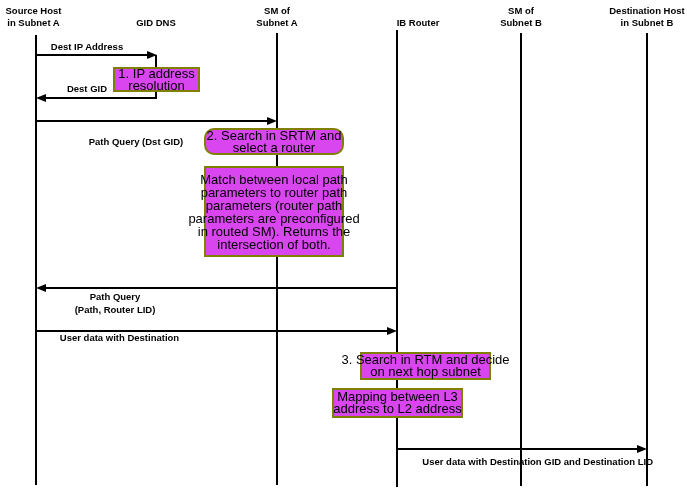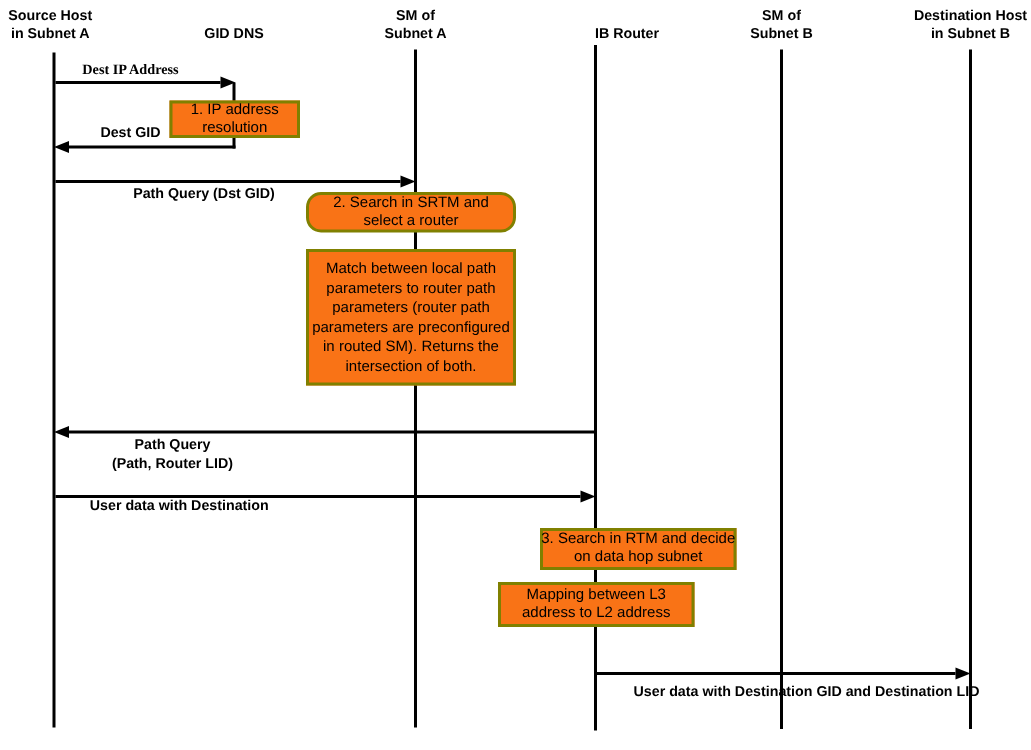--- a/index.html
+++ b/index.html
@@ -60,7 +60,7 @@
 
   <div class="connector" style="left:155px;top:55px;height:44px;"></div>
 
-  <div class="mlabel" style="left:45px;top:41px;width:84px;font-family:Liberation Serif, serif;">
+  <div class="mlabel" style="left:45px;top:41px;width:84px;">
     <span>Dest IP Address</span>
   </div>
   <div class="mline" style="left:37px;top:54px;width:110px;"></div>

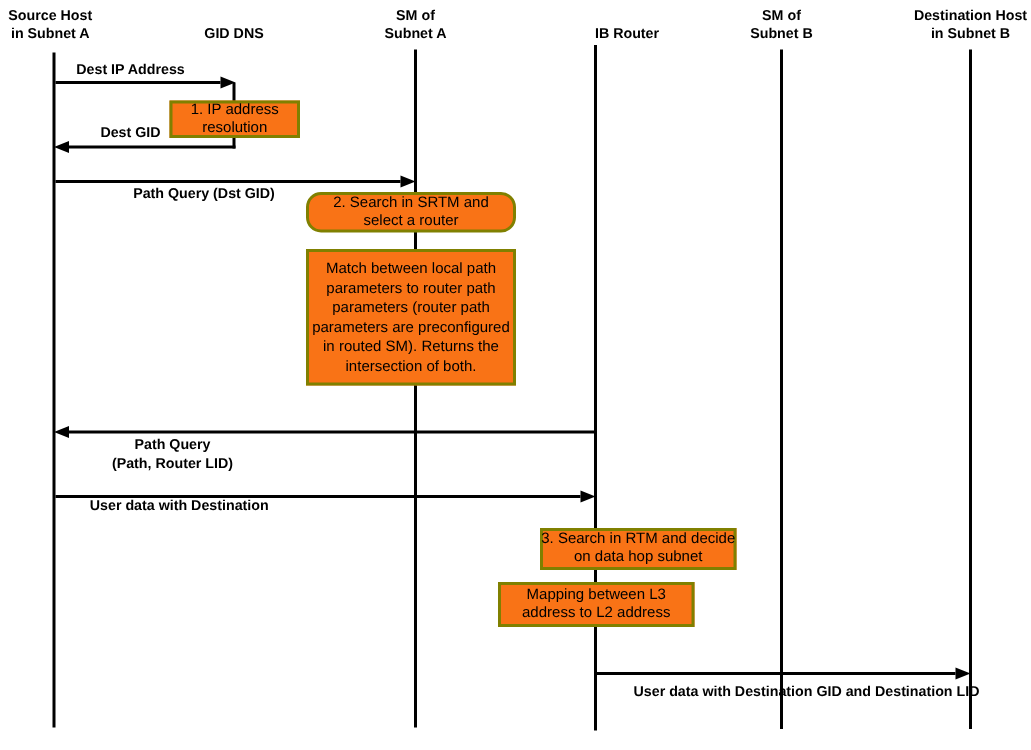--- a/index.html
+++ b/index.html
@@ -17,9 +17,9 @@
   .mlabel{position:absolute;font-weight:bold;font-size:9.5px;line-height:12.5px;text-align:center;}
   .mlabel span{display:block;}
   .note{
-    position:absolute;background:#f97316;border:2px solid #808000;box-sizing:border-box;
+    position:absolute;background:#d946ef;border:2px solid #808000;box-sizing:border-box;
     display:flex;flex-direction:column;align-items:center;justify-content:center;
-    font-size:10px;line-height:12px;text-align:center;
+    font-size:13px;line-height:12px;text-align:center;
   }
   .note span{display:block;white-space:nowrap;}
   #note-match{line-height:13px;}

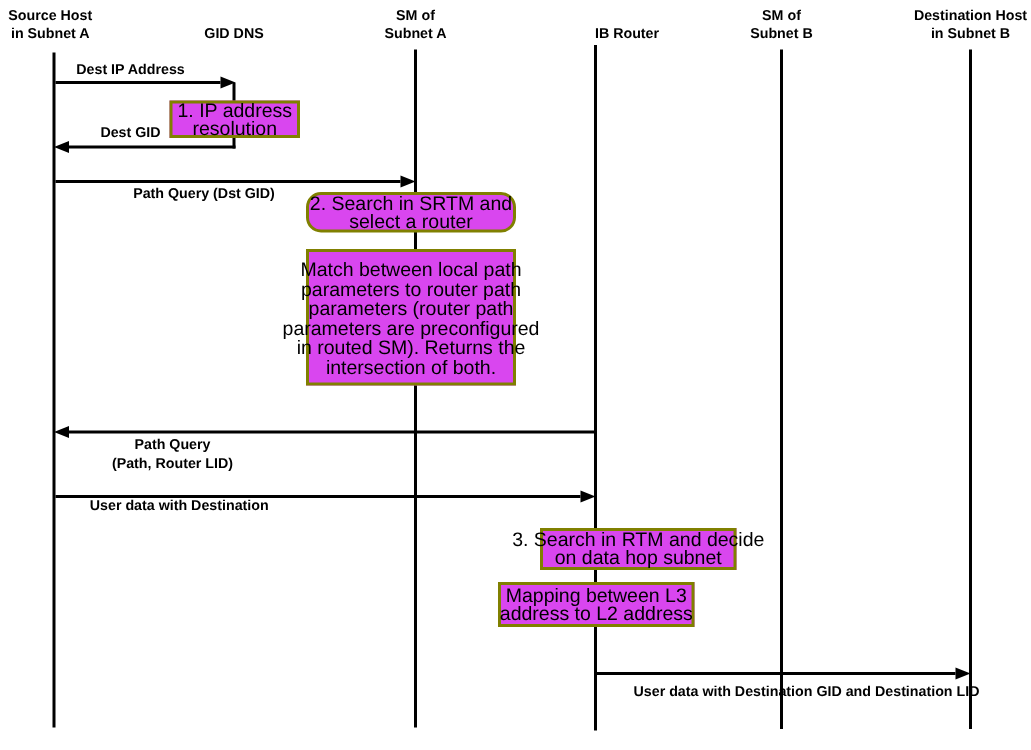--- a/index.html
+++ b/index.html
@@ -72,7 +72,7 @@
   <div class="mline" style="left:46px;top:97px;width:111px;"></div>
   <div class="head-l" style="left:36px;top:94px;"></div>
 
-  <div class="mlabel" style="left:66px;top:104px;width:140px;margin-top:20px;">
+  <div class="mlabel" style="left:66px;top:116px;width:140px;margin-top:20px;">
     <span>Path Query (Dst GID)</span>
   </div>
   <div class="mline" style="left:37px;top:120px;width:230px;"></div>

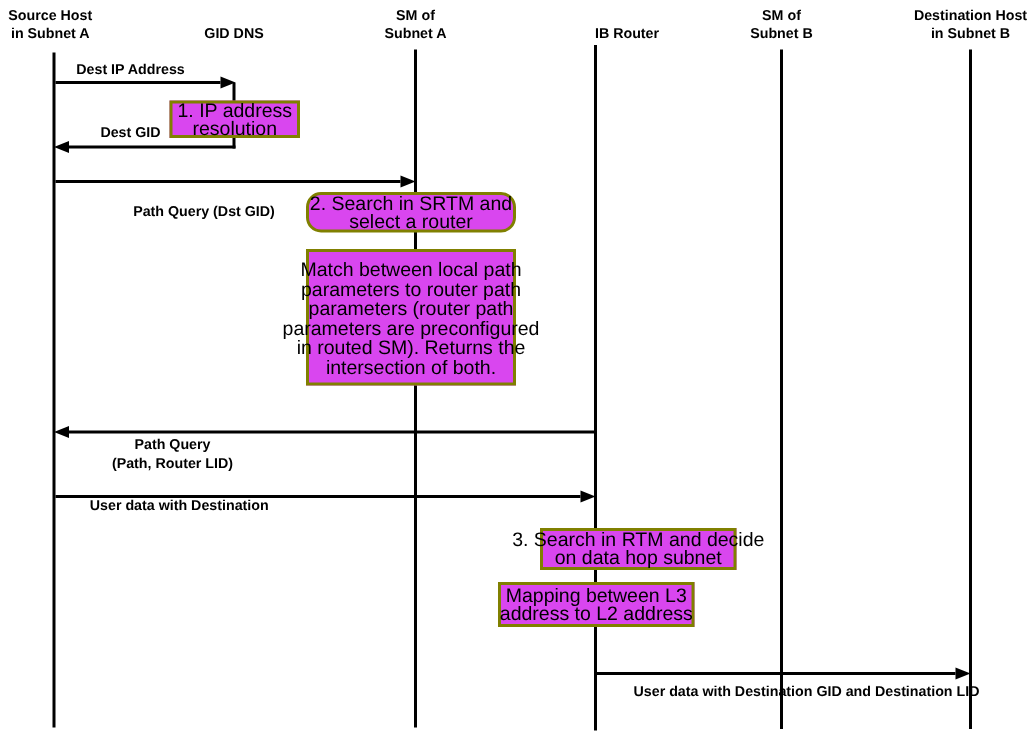--- a/index.html
+++ b/index.html
@@ -118,7 +118,7 @@
 
   <div class="note" id="note-search-rtm" style="left:332px;top:352px;width:131px;height:28px;margin-left:28px;">
     <span>3. Search in RTM and decide</span>
-    <span>on data hop  subnet</span>
+    <span>on next hop  subnet</span>
   </div>
 
   <div class="note" id="note-mapping" style="left:332px;top:388px;width:131px;height:30px;">

